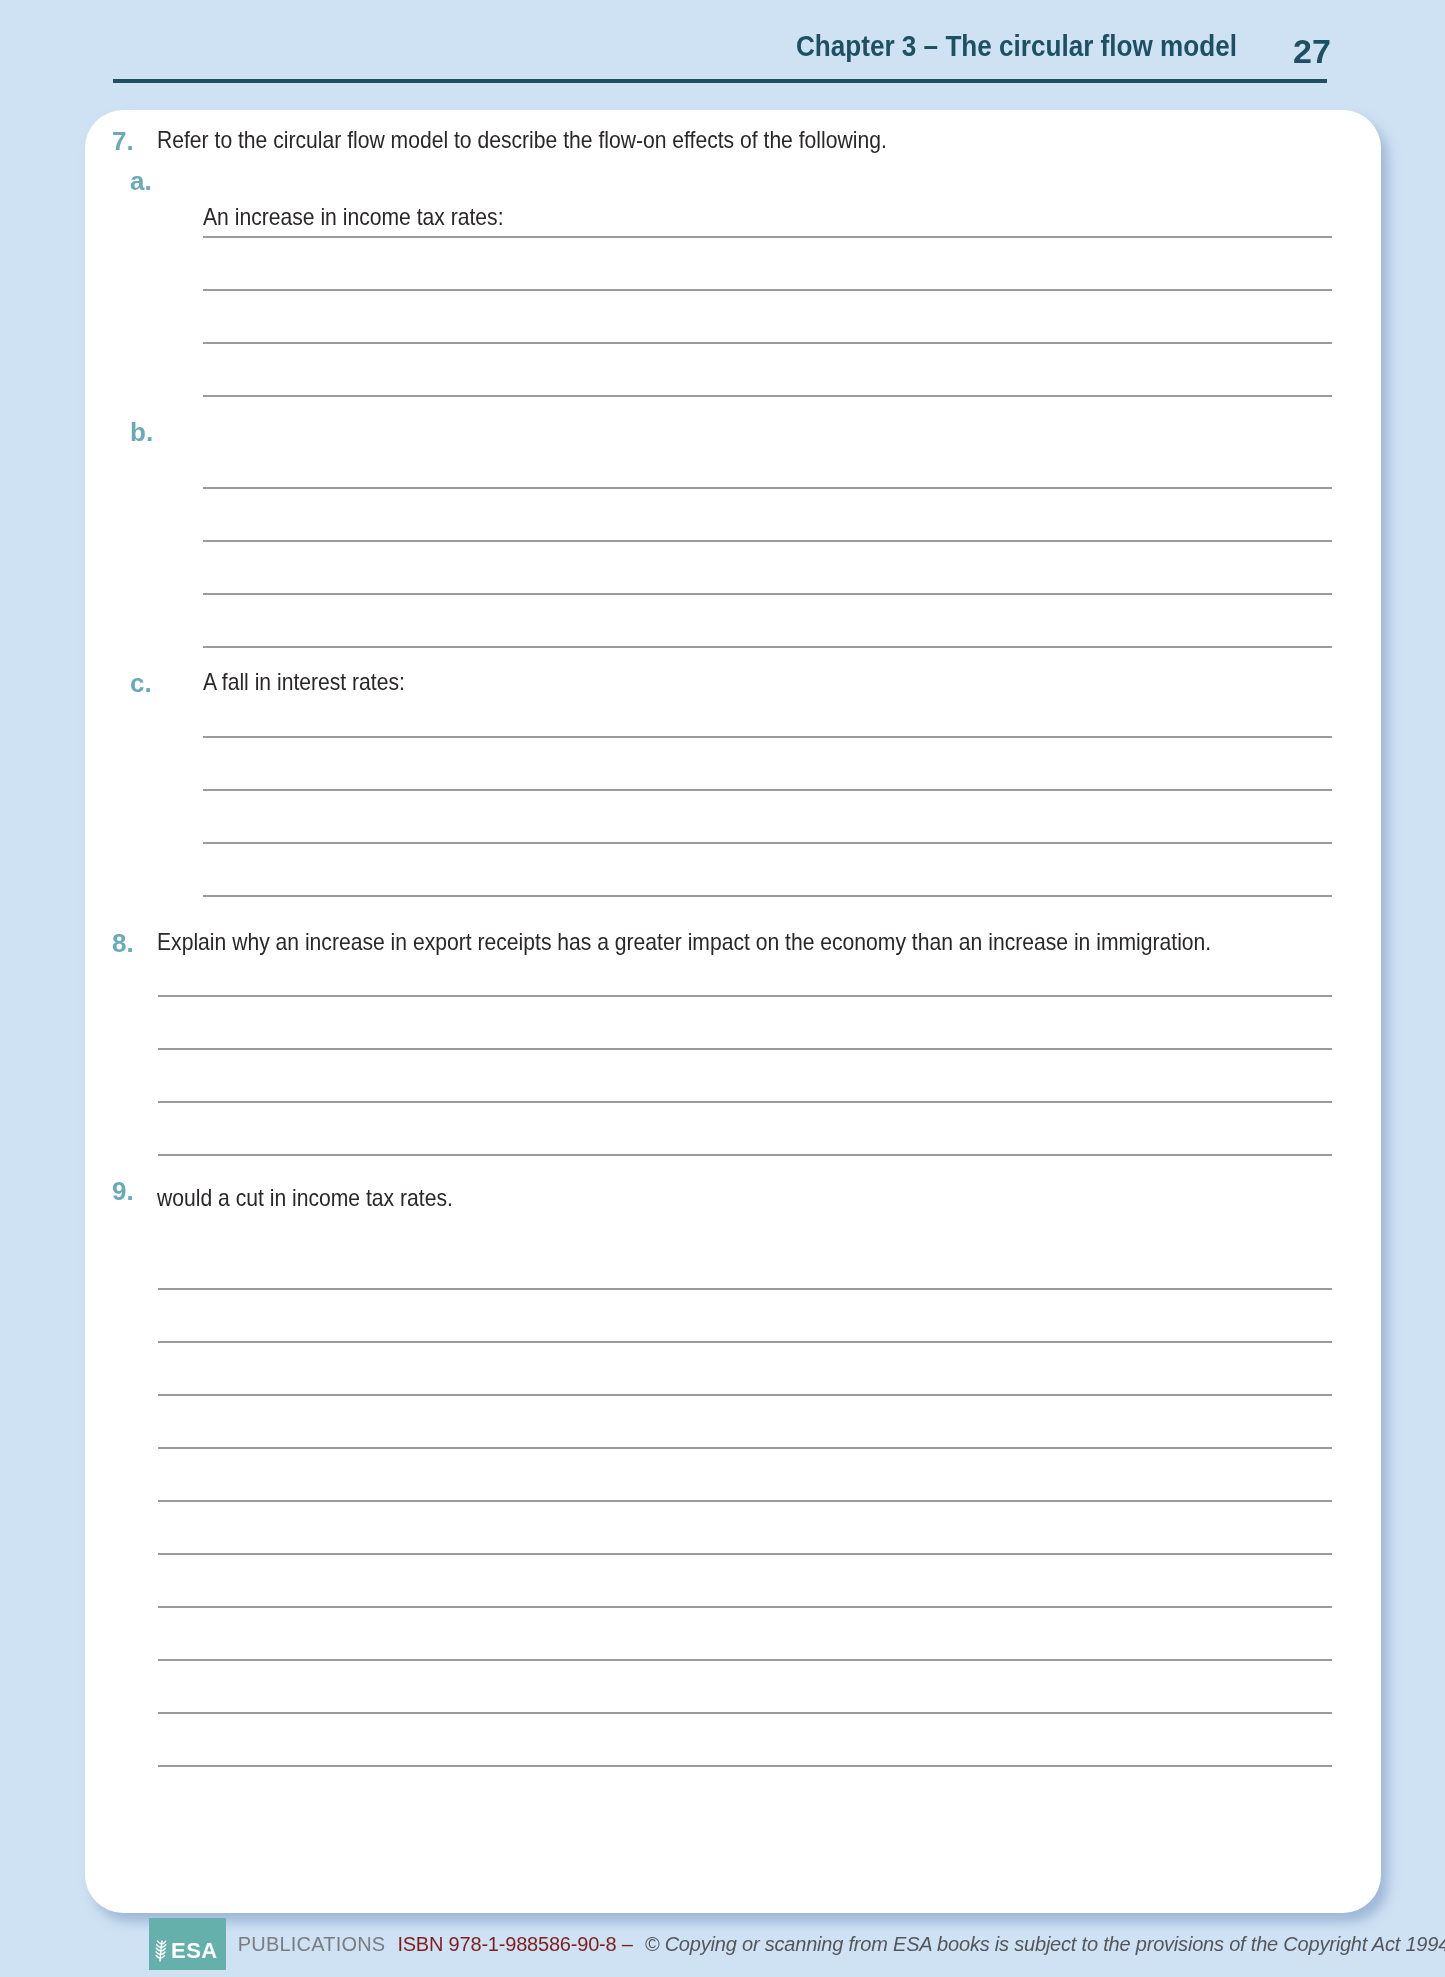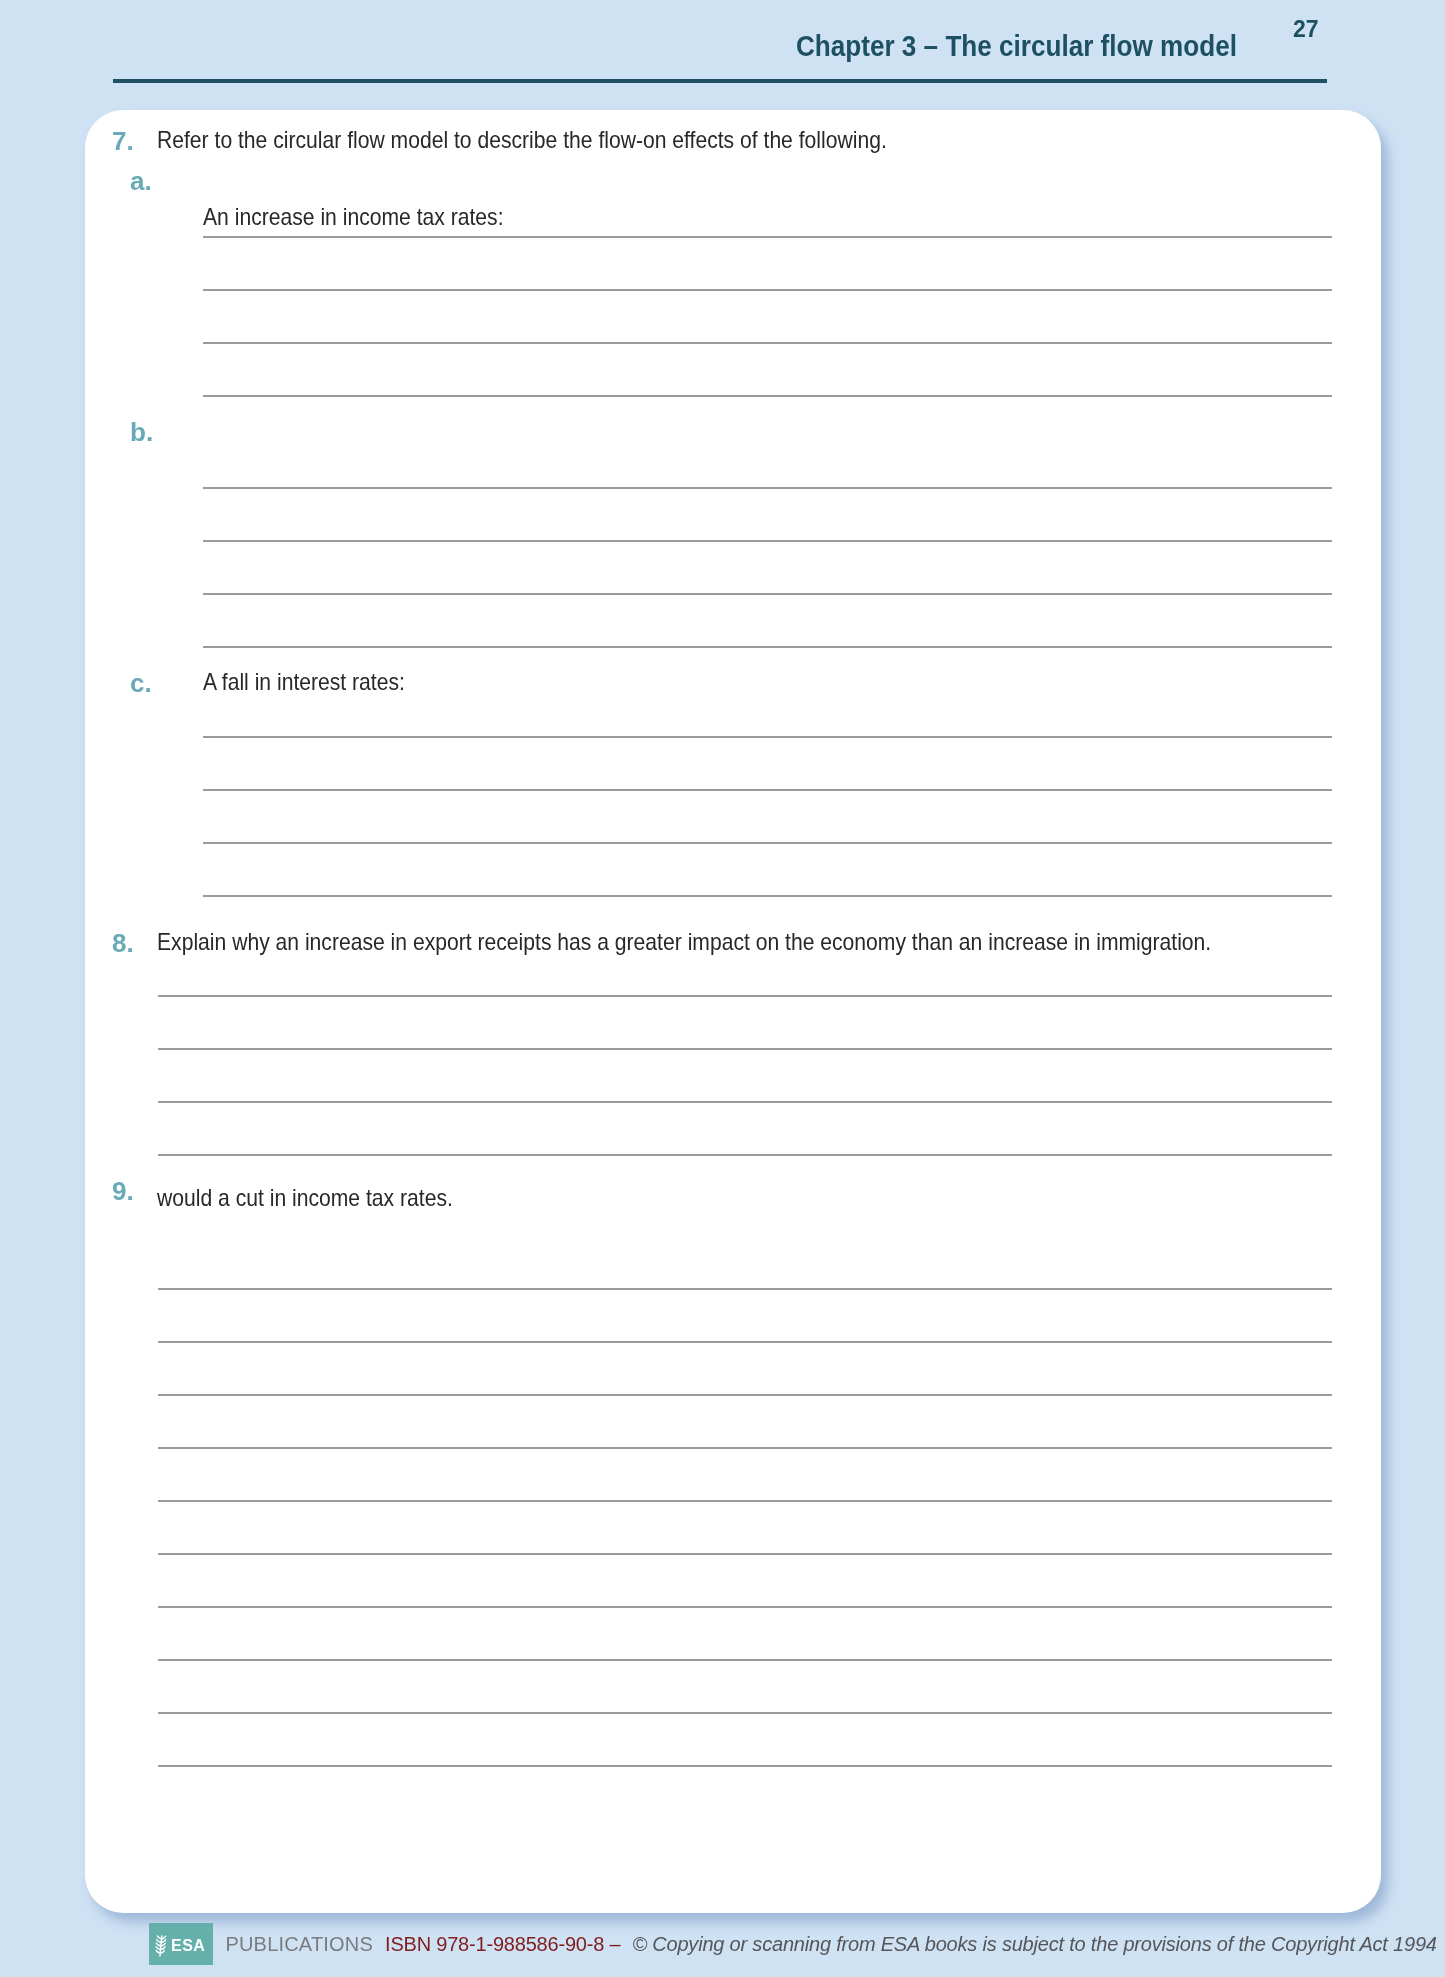--- a/index.html
+++ b/index.html
@@ -21,8 +21,8 @@
     transform:scaleX(.9); transform-origin:100% 50%;
   }
   .hdr-pagenum{
-    position:absolute; top:16px; left:1293px;
-    font-size:23px; font-weight:bold; color:#1d5062;
+    position:absolute; top:32px; left:1293px;
+    font-size:34px; font-weight:bold; color:#1d5062;
   }
   .hdr-rule{
     position:absolute; top:79px; left:113px;

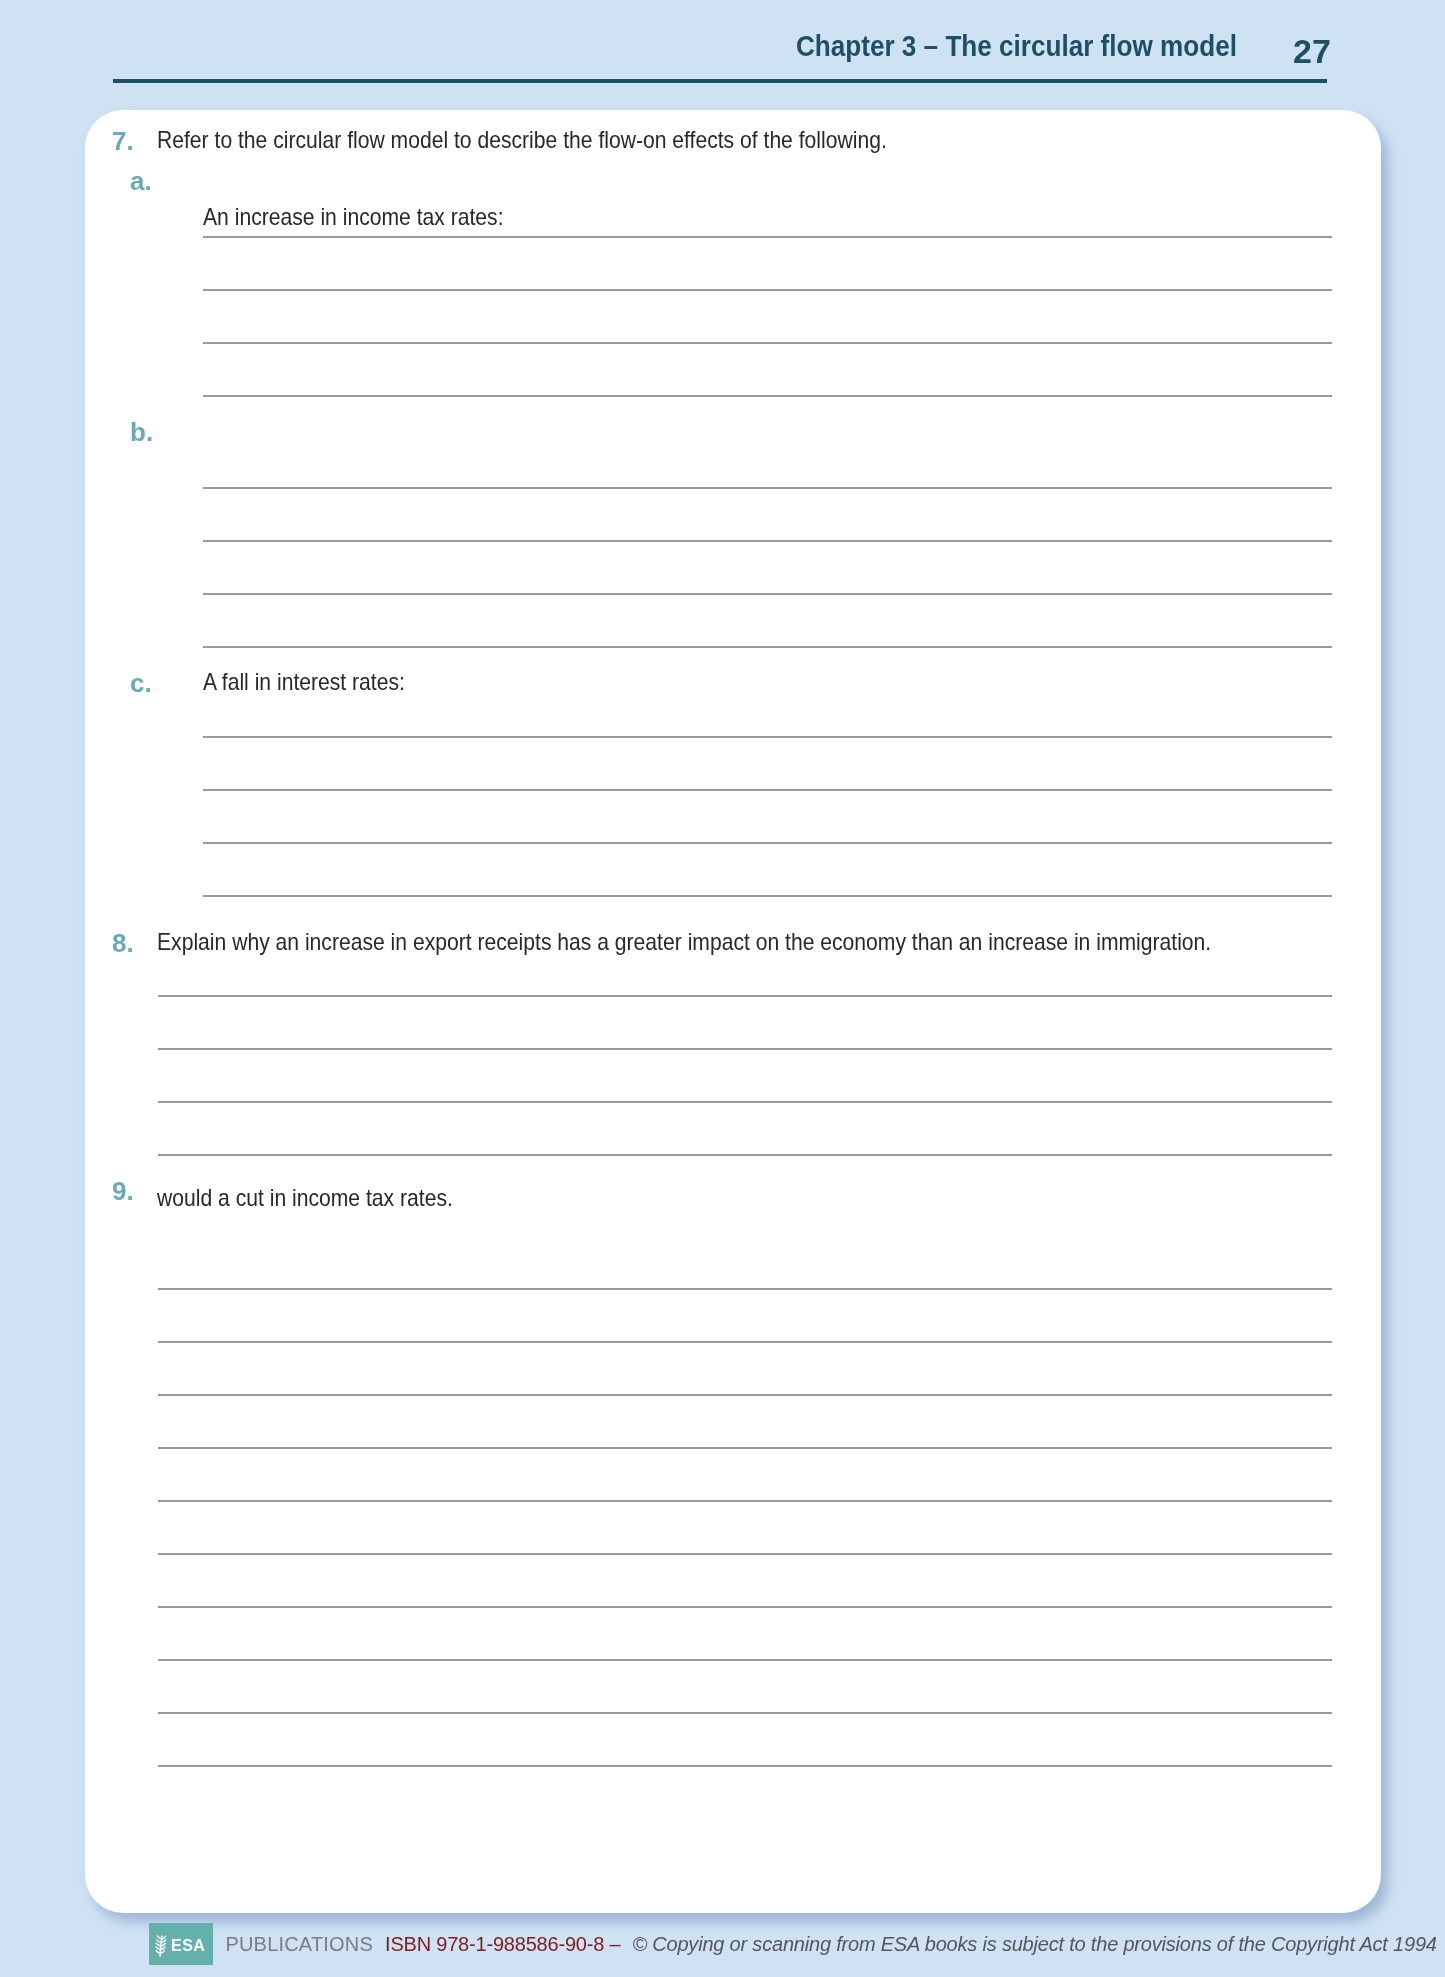--- a/index.html
+++ b/index.html
@@ -65,8 +65,8 @@
   .esa-box{
     display:flex; align-items:center; gap:3px;
     background:#66b0ab; color:#ffffff;
-    height:38px; padding:4px 8px 0 5px;
-    font-size:16px; font-weight:bold; letter-spacing:.5px;
+    height:38px; padding:14px 8px 0 5px;
+    font-size:22px; font-weight:bold; letter-spacing:.5px;
   }
   .pubs{ font-size:20px; color:#7a7c7f; letter-spacing:.2px; }
   .isbn{ font-size:20px; color:#7f1d1d; letter-spacing:-.2px; }

